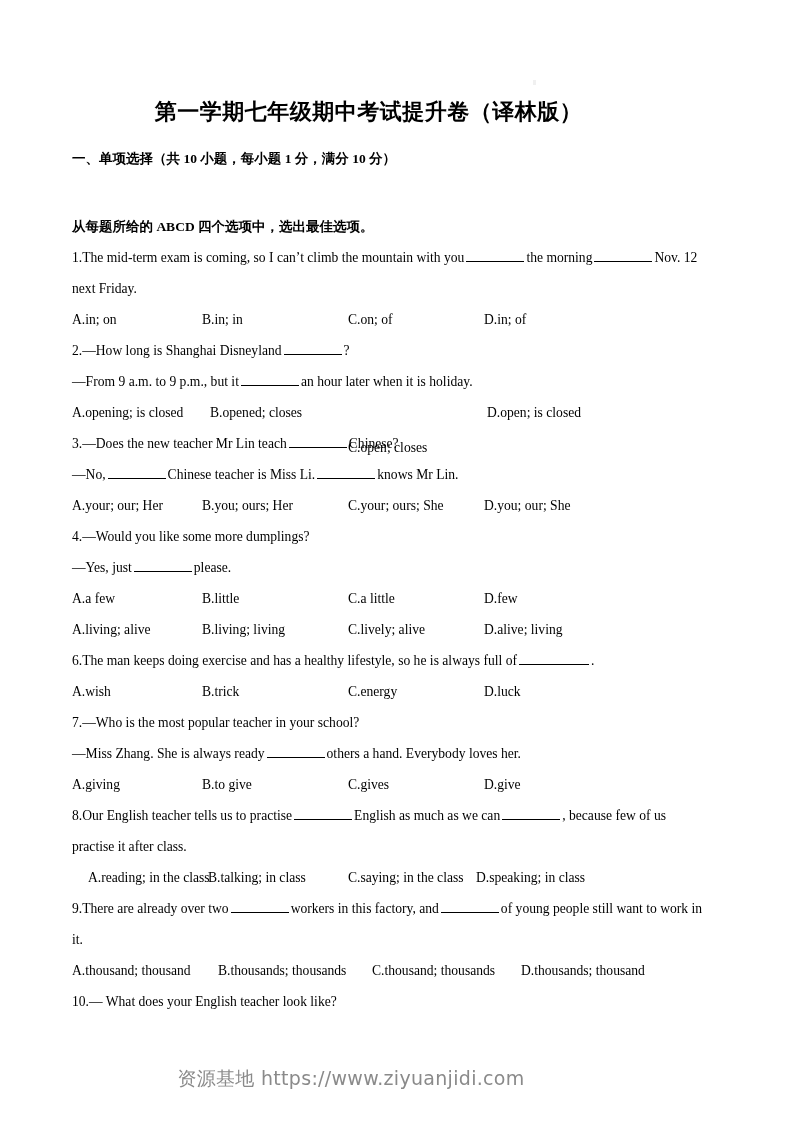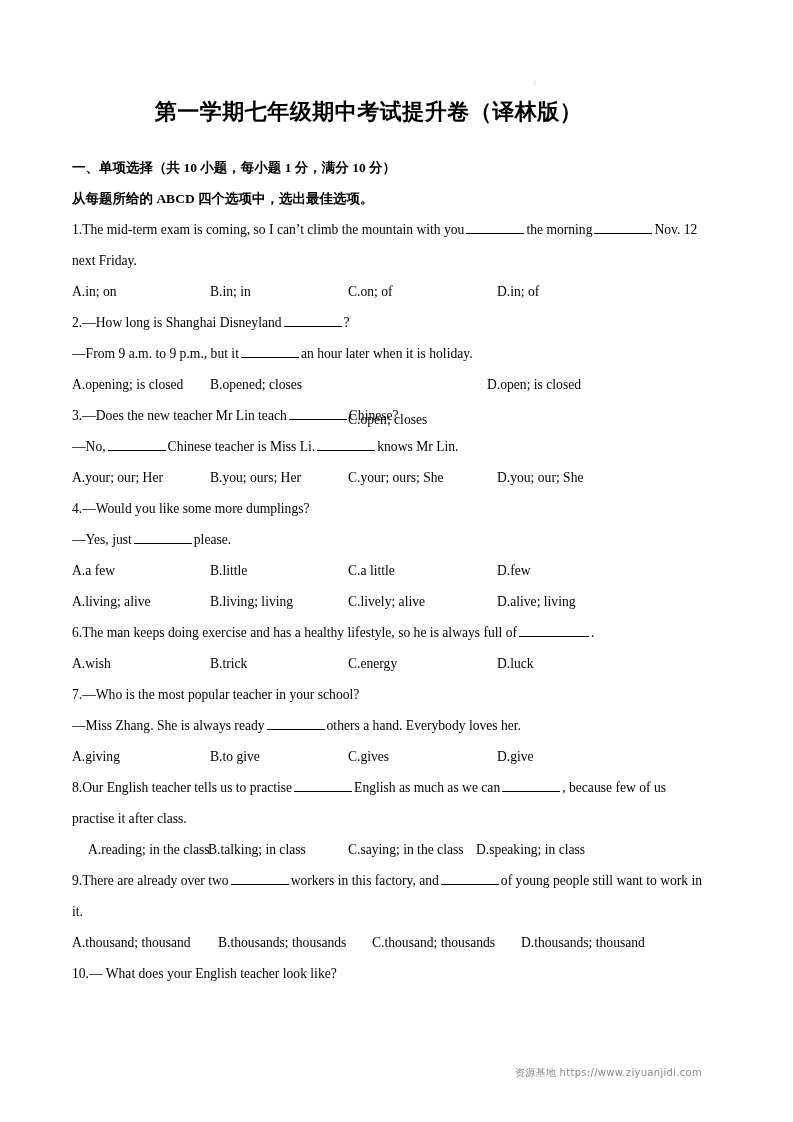--- a/index.html
+++ b/index.html
@@ -53,7 +53,7 @@
     line-height: 31px;
     white-space: nowrap;
   }
-  .section-head.first { margin-top: 26px; }
+  .section-head.first { margin-top: 17px; }
 
   .q-line {
     font-size: 13.6px;

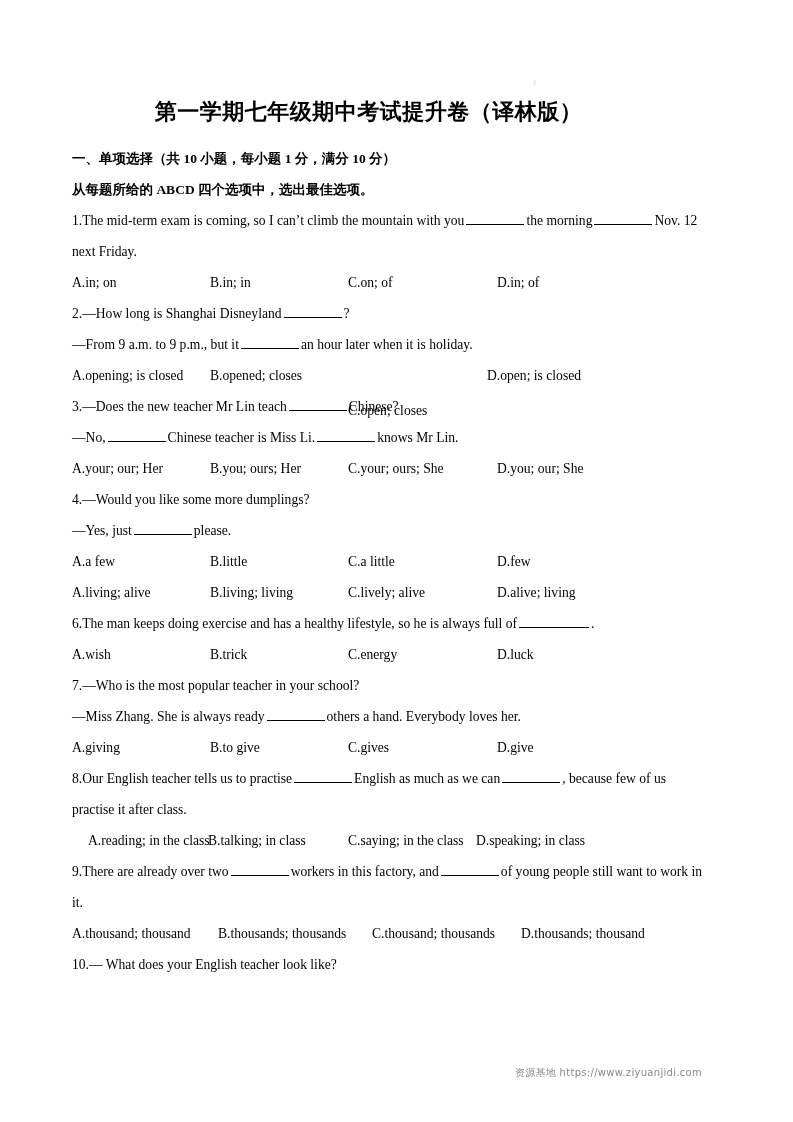--- a/index.html
+++ b/index.html
@@ -52,6 +52,7 @@
     font-weight: bold;
     line-height: 31px;
     white-space: nowrap;
+    margin-top: 37px;
   }
   .section-head.first { margin-top: 17px; }
 

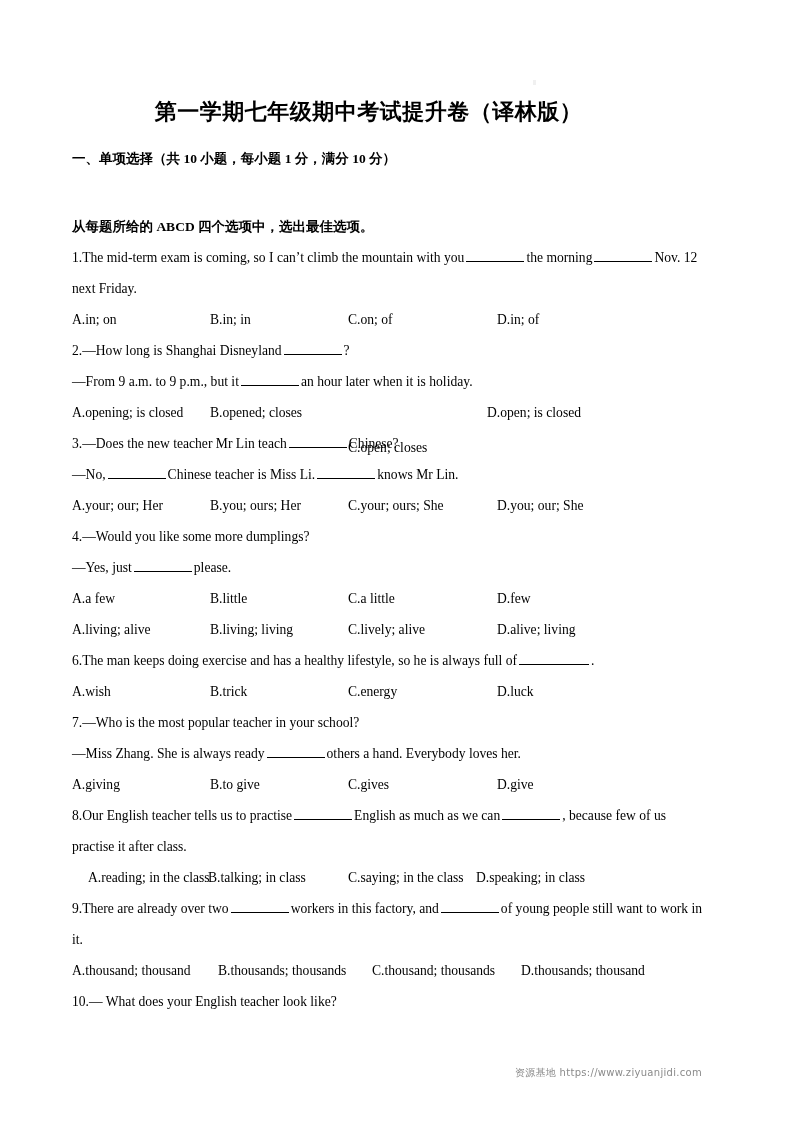--- a/index.html
+++ b/index.html
@@ -87,7 +87,7 @@
   }
   
   .opts.grid4 > span:nth-child(1) { left: 0px; }
-  .opts.grid4 > span:nth-child(2) { left: 138px; }
+  .opts.grid4 > span:nth-child(2) { left: 130px; }
   .opts.grid4 > span:nth-child(3) { left: 276px; }
   .opts.grid4 > span:nth-child(4) { left: 425px; }
   

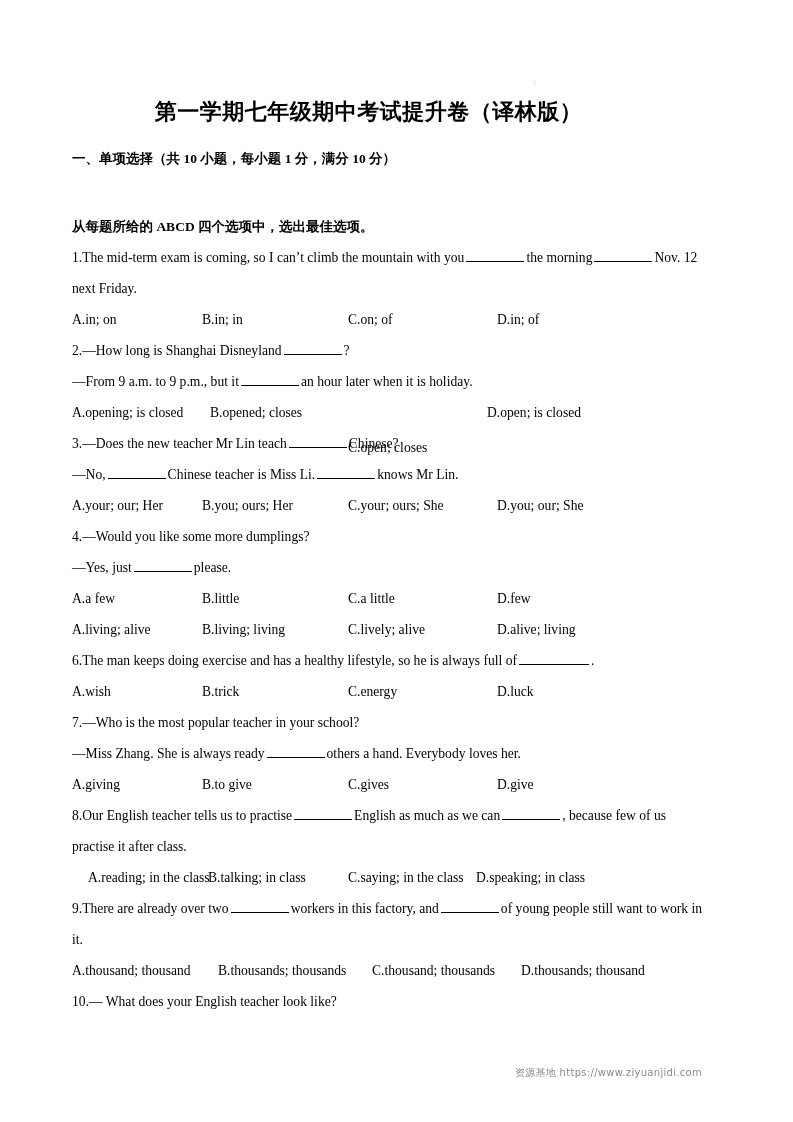--- a/index.html
+++ b/index.html
@@ -89,7 +89,7 @@
   .opts.grid4 > span:nth-child(1) { left: 0px; }
   .opts.grid4 > span:nth-child(2) { left: 130px; }
   .opts.grid4 > span:nth-child(3) { left: 276px; }
-  .opts.grid4 > span:nth-child(4) { left: 425px; }
+  .opts.grid4 > span:nth-child(4) { left: 412px; }
   
   .opts.grid4w > span:nth-child(1) { left: 0px; }
   .opts.grid4w > span:nth-child(2) { left: 138px; }

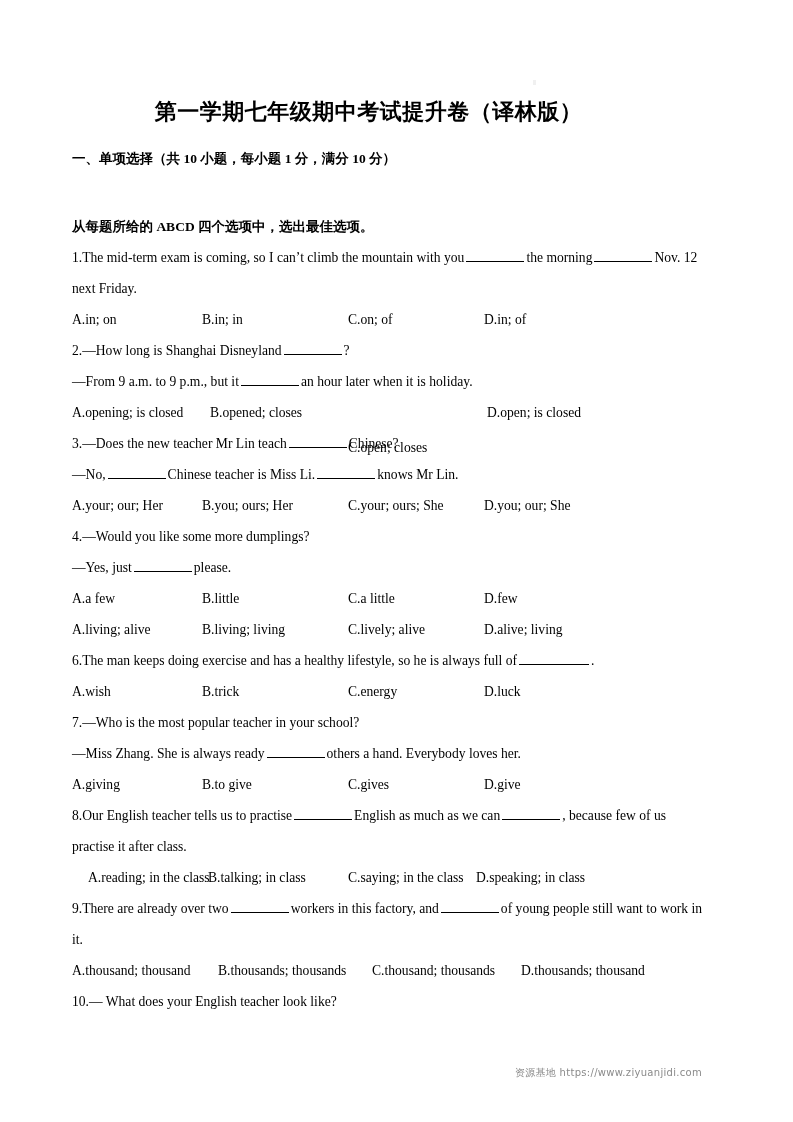--- a/index.html
+++ b/index.html
@@ -111,8 +111,8 @@
     left: 0;
     right: 0;
     top: 1066px;
-    text-align: right;
-    font-size: 10px;
+    text-align: center;
+    font-size: 19px;
     color: #8a8a8a;
     font-family: "DejaVu Sans", "Liberation Sans", sans-serif;
     letter-spacing: 0.3px;

